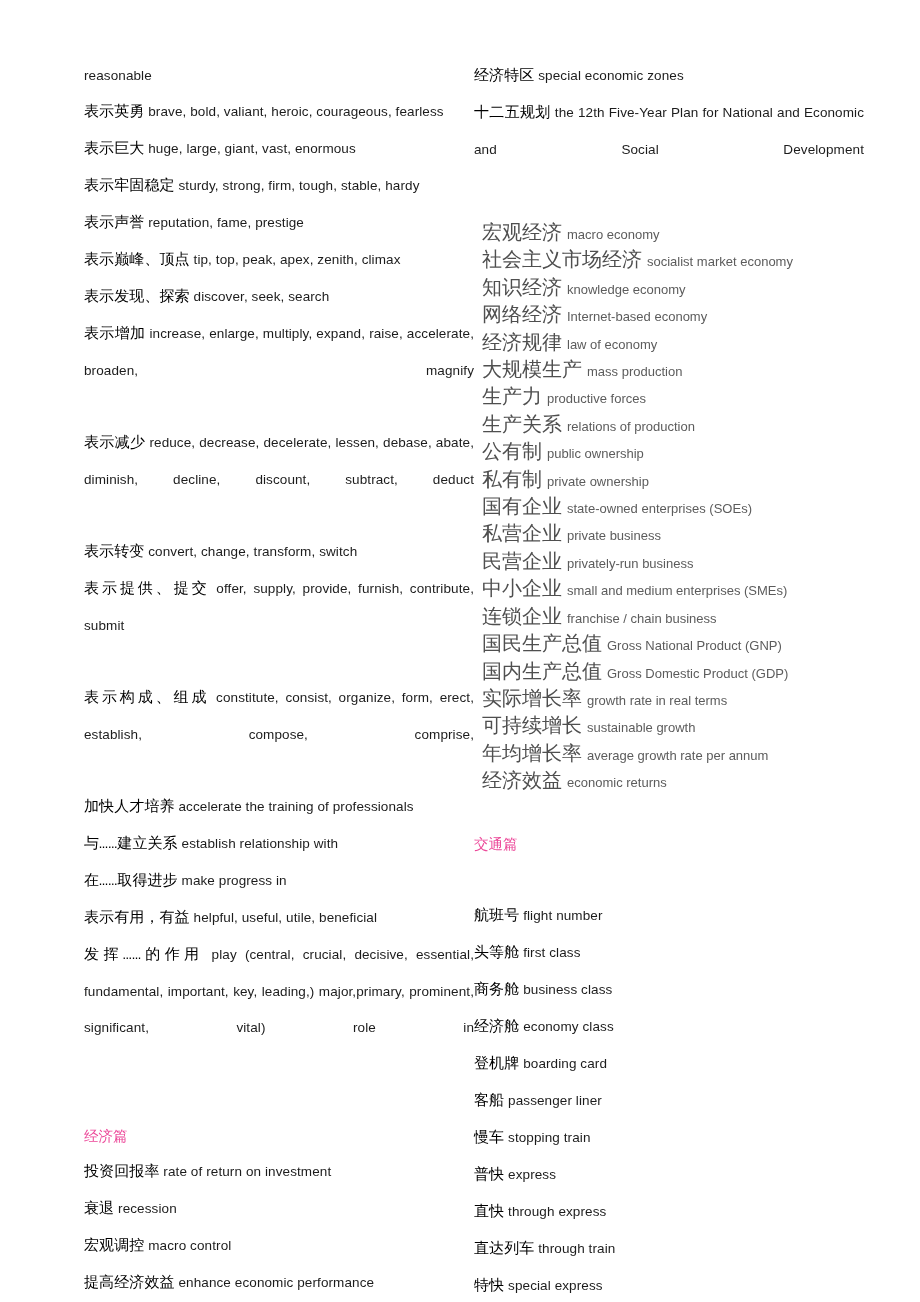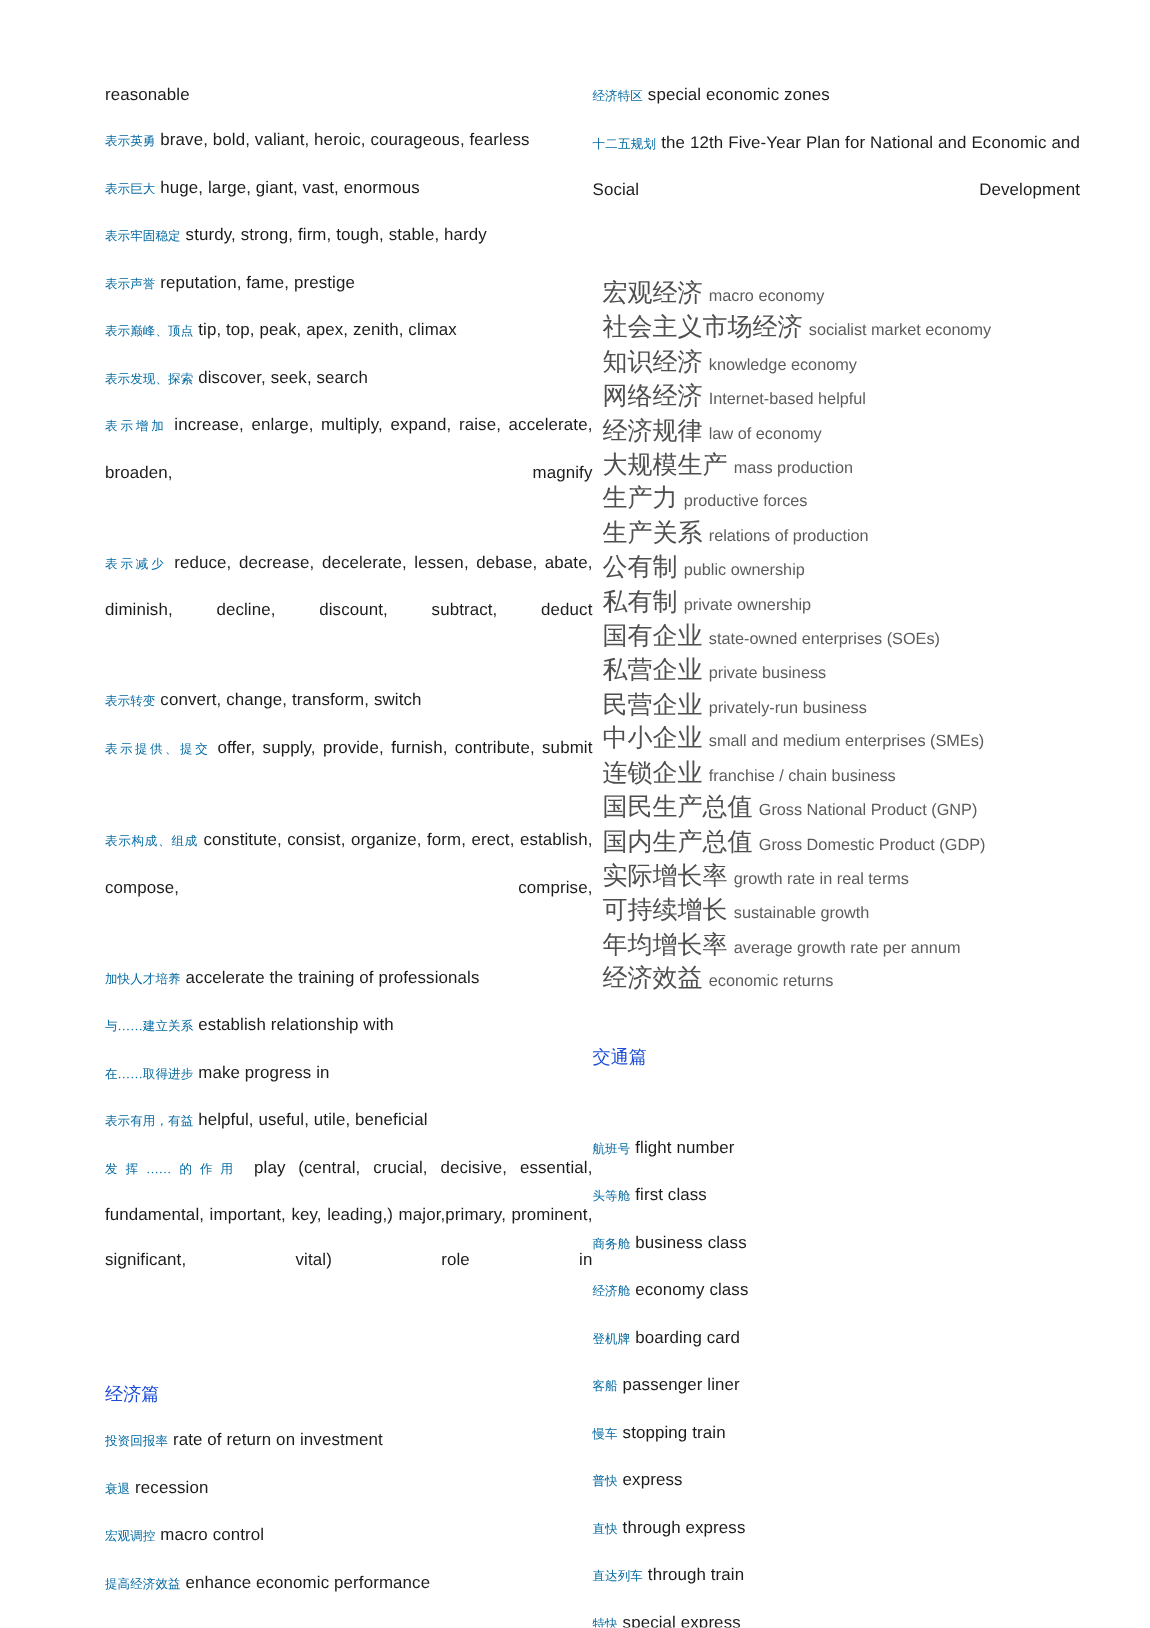--- a/index.html
+++ b/index.html
@@ -39,9 +39,9 @@
     letter-spacing: 0.1px;
   }
   .entry .cn {
-    font-family: Liberation Serif, serif;
-    font-size: 10px;
-    color: #0369a1;
+    font-family: Liberation Mono, monospace;
+    font-size: 15px;
+    color: #000000;
   }
   
   .entry.wrap { text-align: justify; }

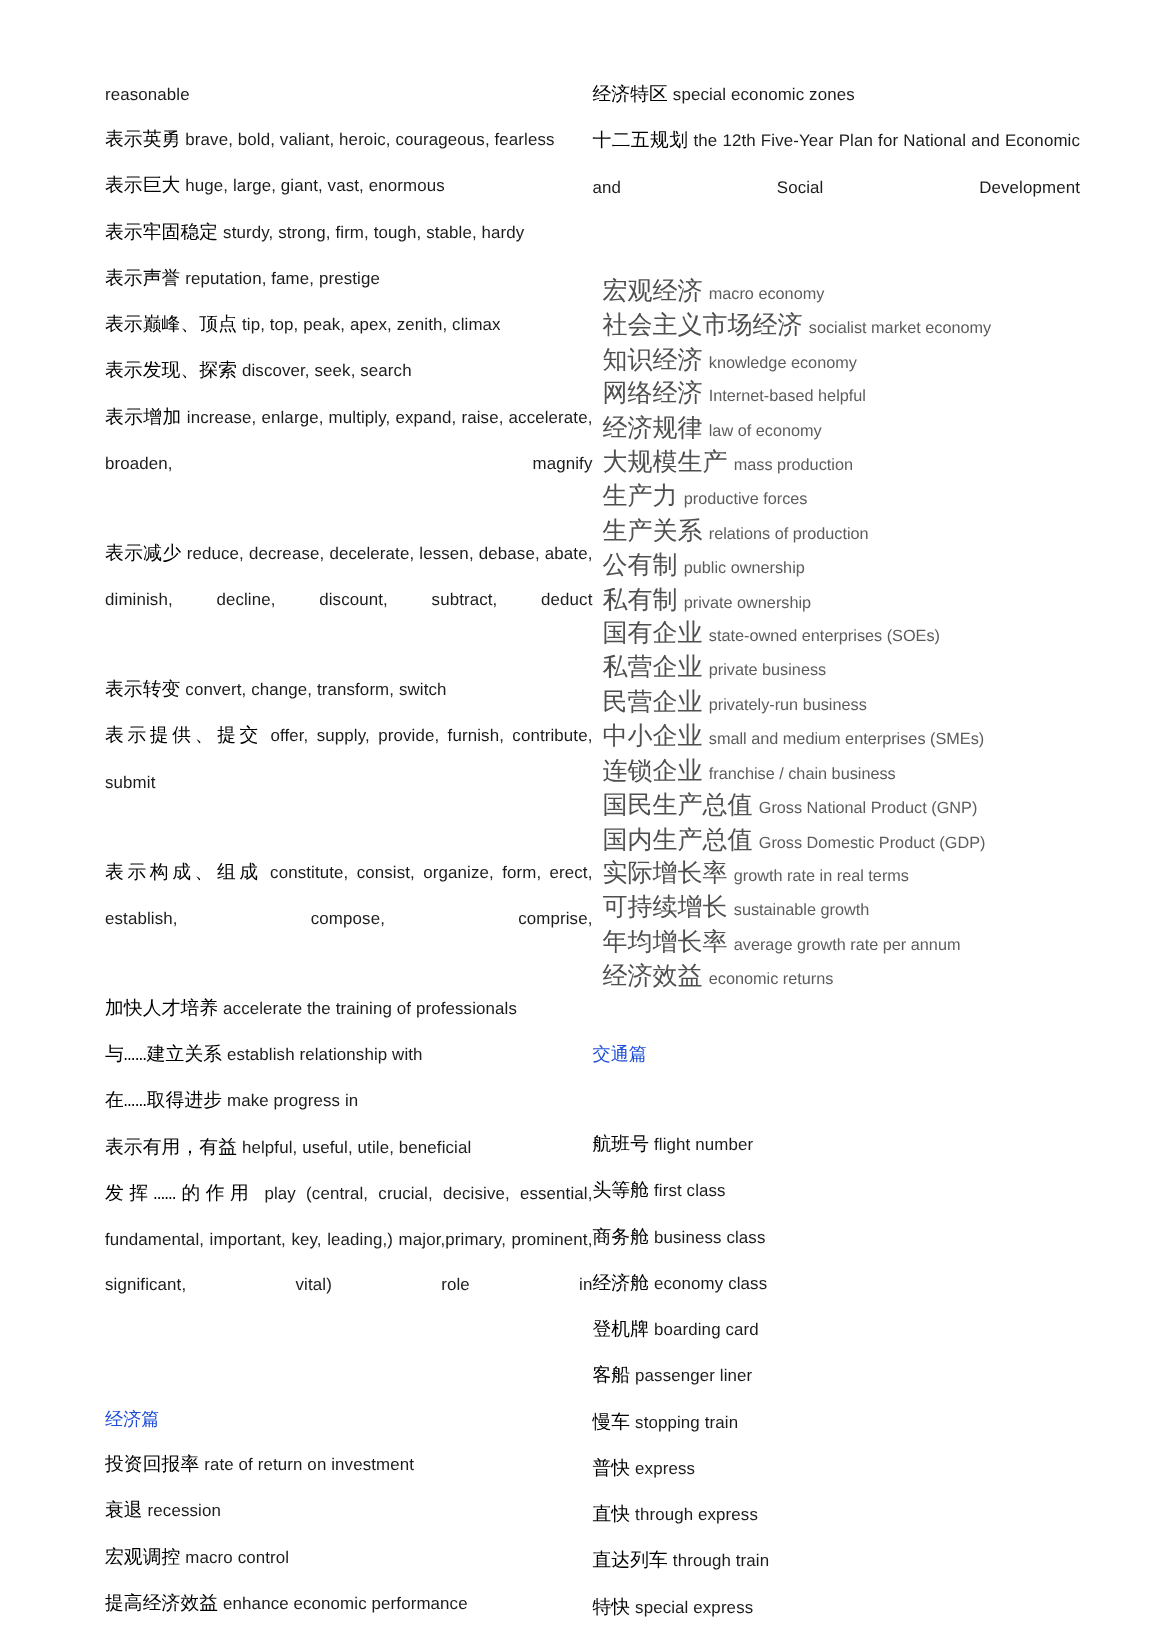--- a/index.html
+++ b/index.html
@@ -121,7 +121,7 @@
         <div class="crow"><span class="cn">宏观经济</span><span class="en">macro economy</span></div>
         <div class="crow"><span class="cn">社会主义市场经济</span><span class="en">socialist market economy</span></div>
         <div class="crow"><span class="cn">知识经济</span><span class="en">knowledge economy</span></div>
-        <div class="crow"><span class="cn">网络经济</span><span class="en">Internet-based helpful</span></div>
+        <div class="crow"><span class="cn">网络经济</span><span class="en">Internet-based economy</span></div>
         <div class="crow"><span class="cn">经济规律</span><span class="en">law of economy</span></div>
         <div class="crow"><span class="cn">大规模生产</span><span class="en">mass production</span></div>
         <div class="crow"><span class="cn">生产力</span><span class="en">productive forces</span></div>

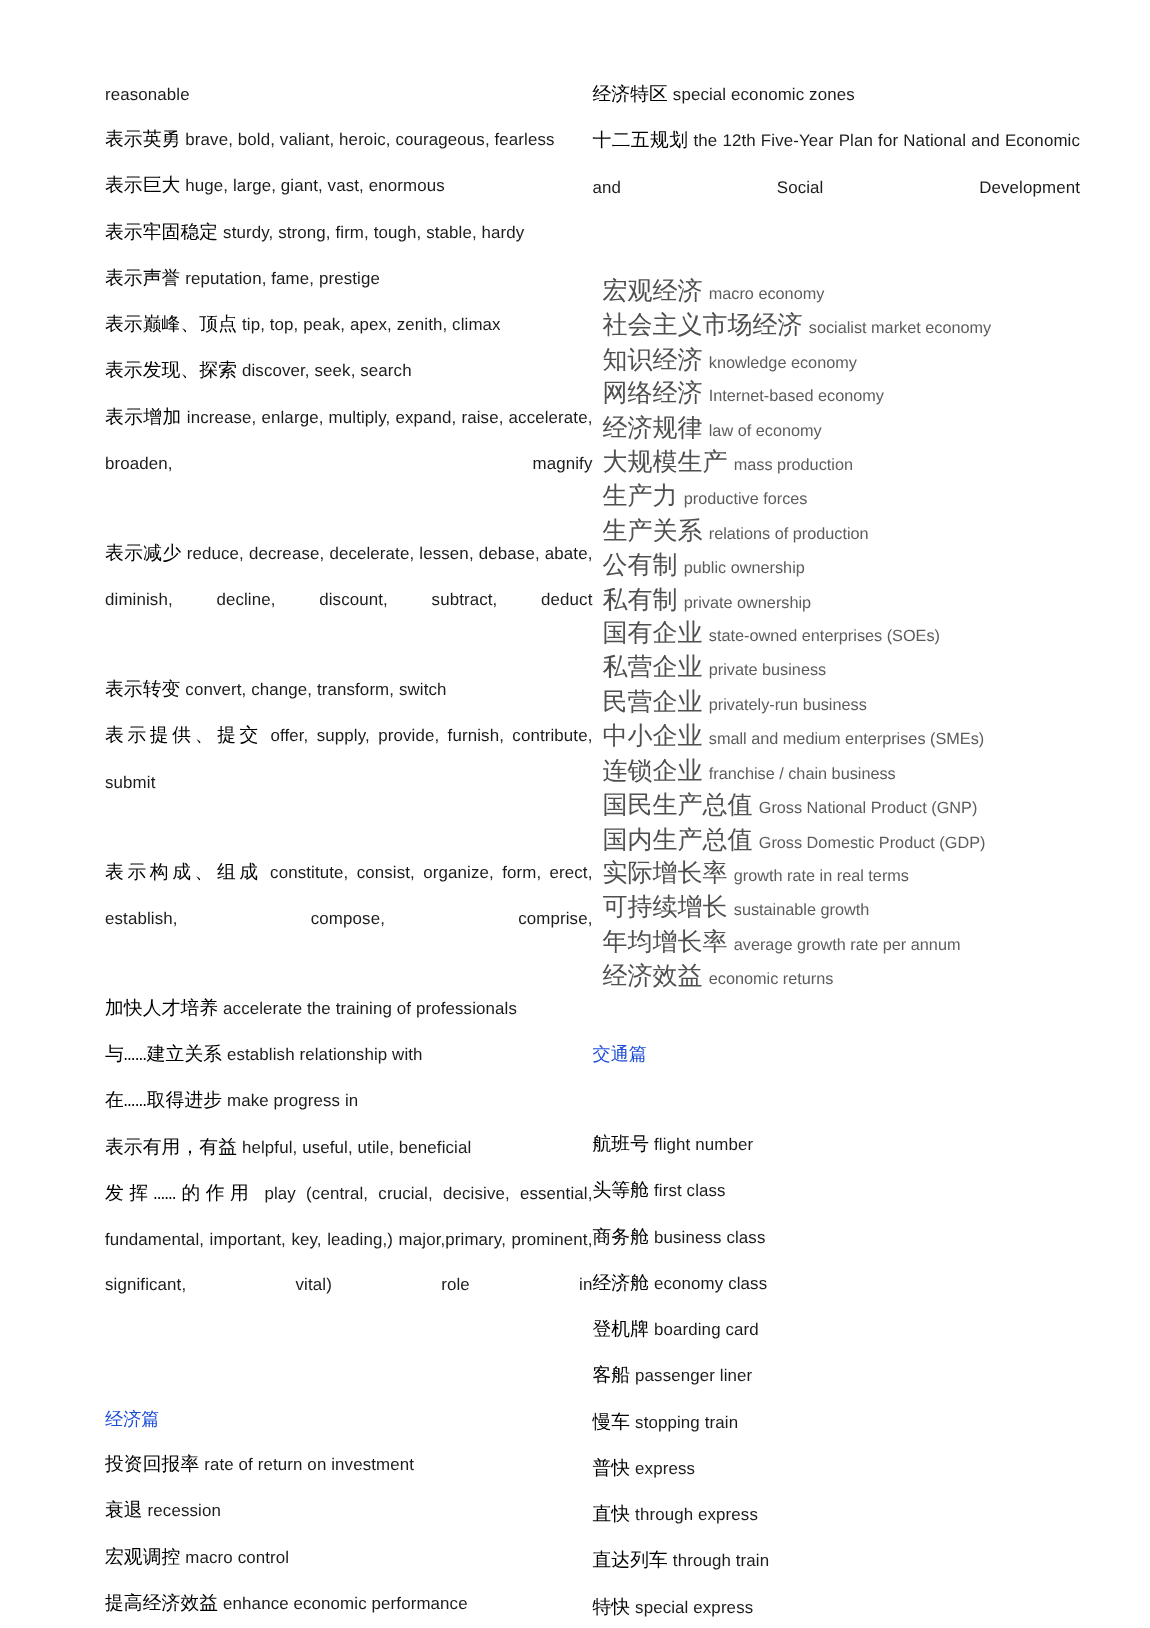--- a/index.html
+++ b/index.html
@@ -56,7 +56,7 @@
     font-family: "DejaVu Sans", "Liberation Sans", sans-serif;
     font-size: 14.5px;
     line-height: 36px;
-    color: #1d4ed8;
+    color: #ec4899;
     margin: 0;
   }
   .spacer-lg { height: 36px; }

